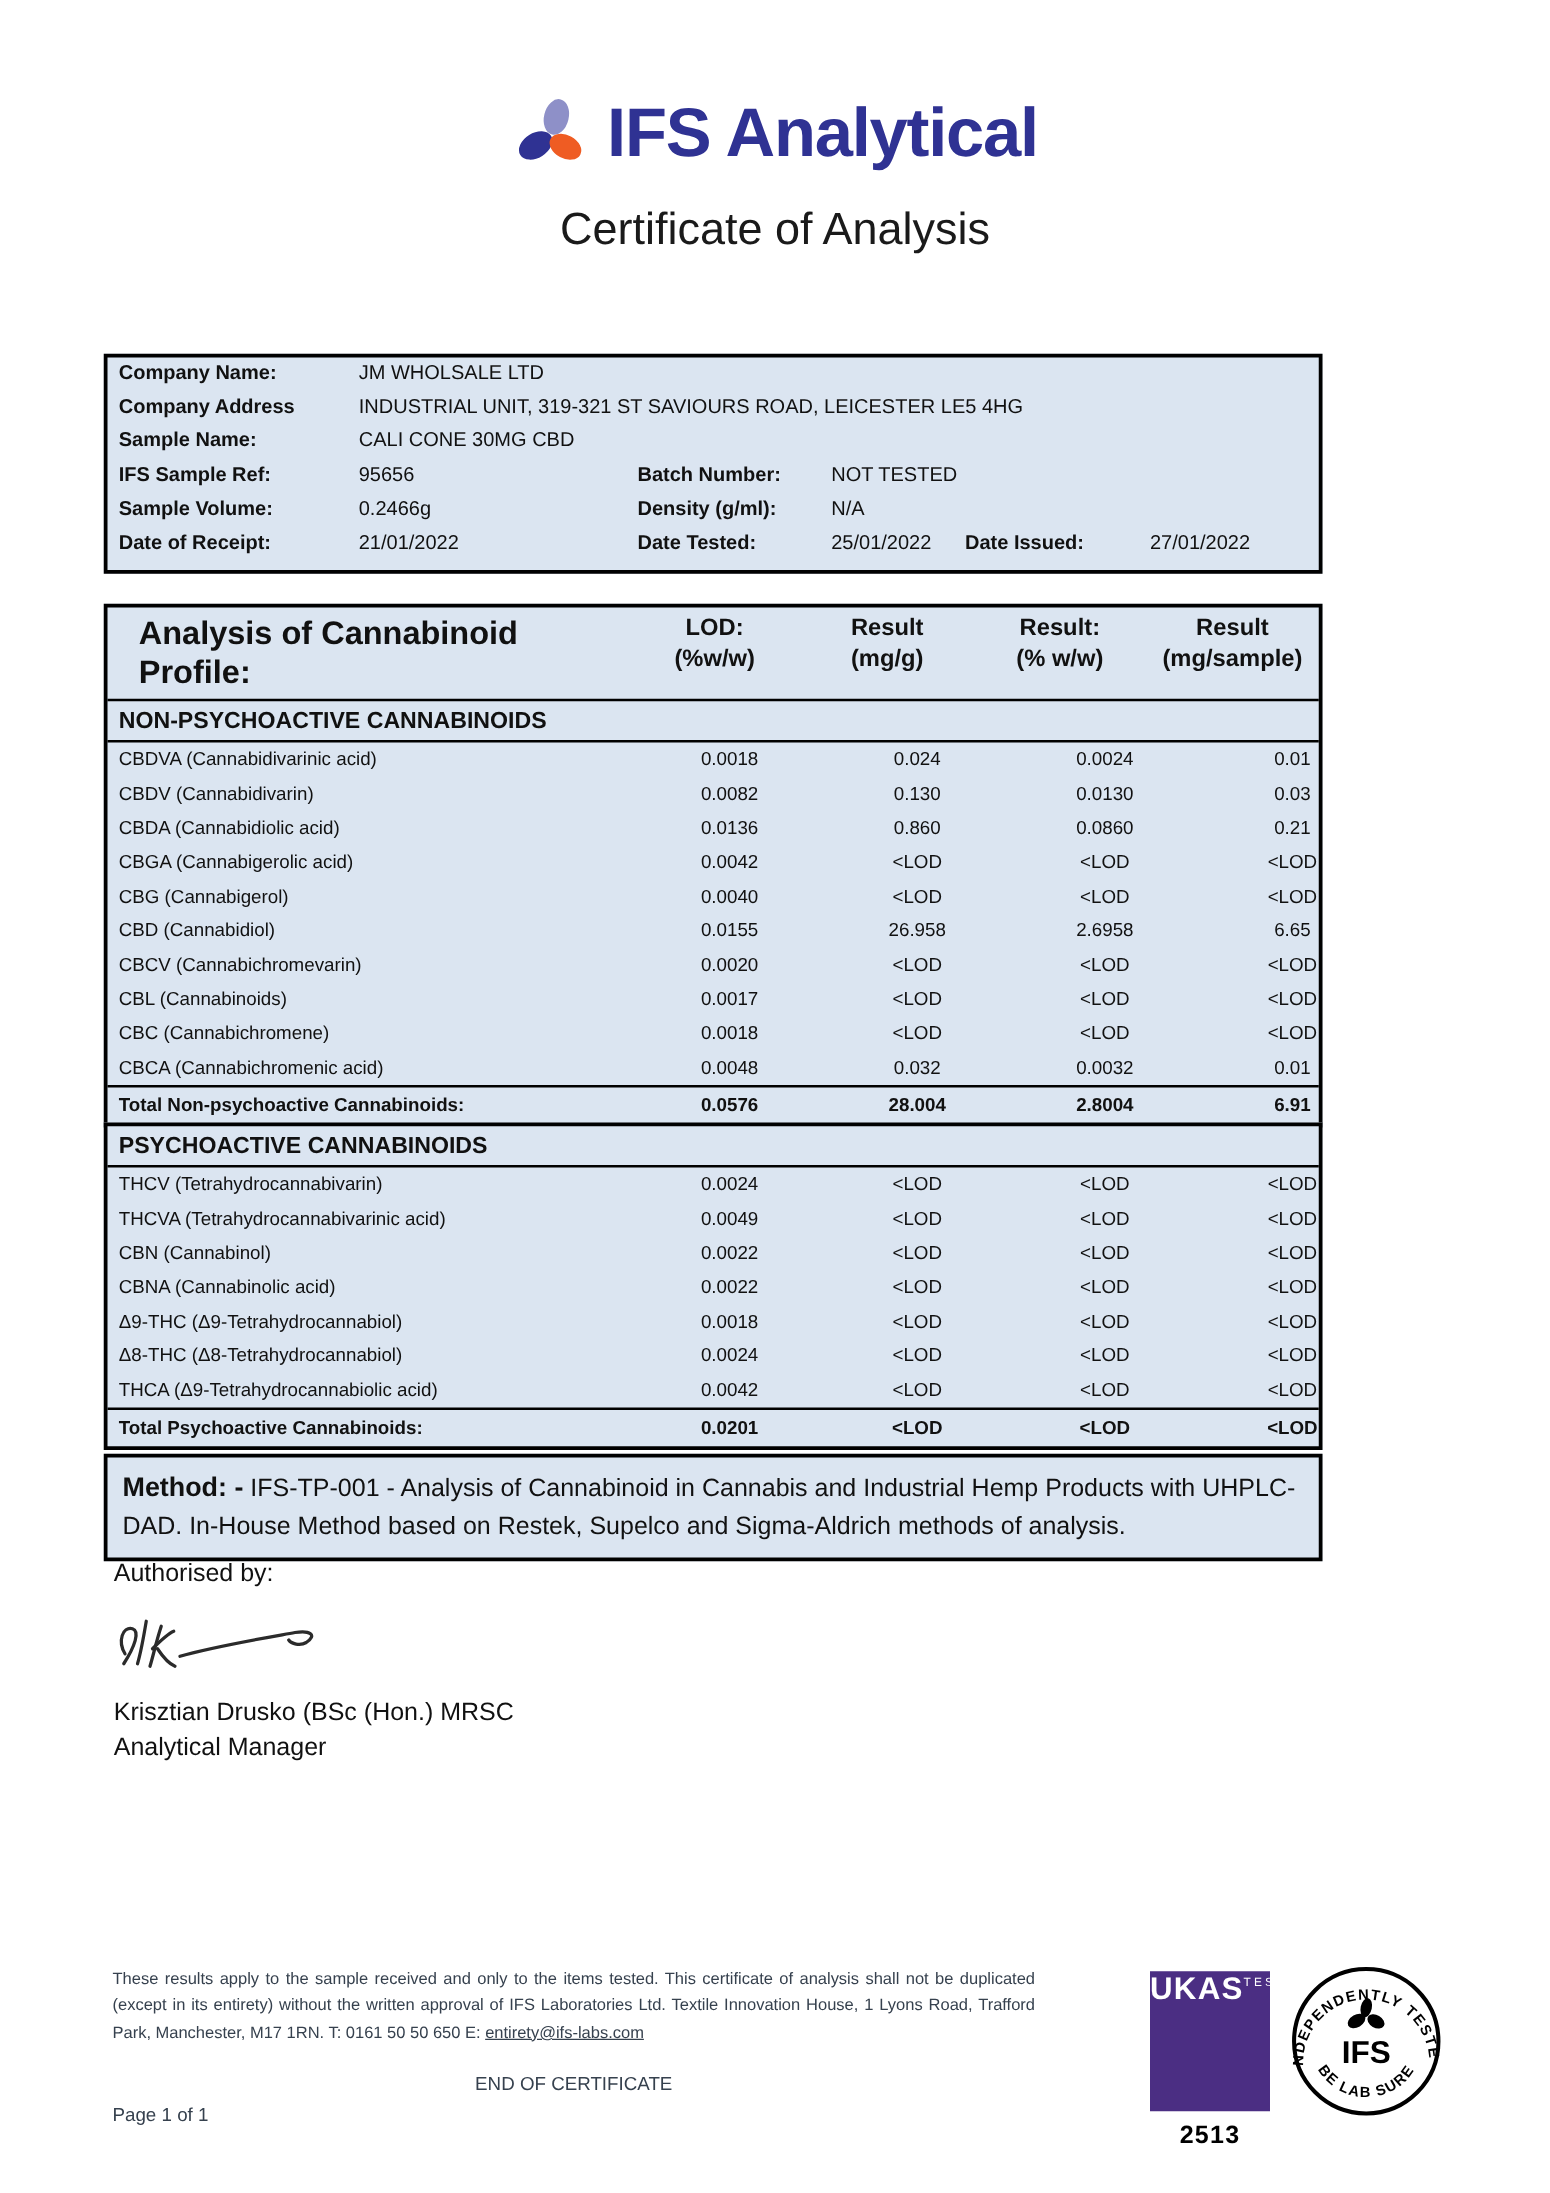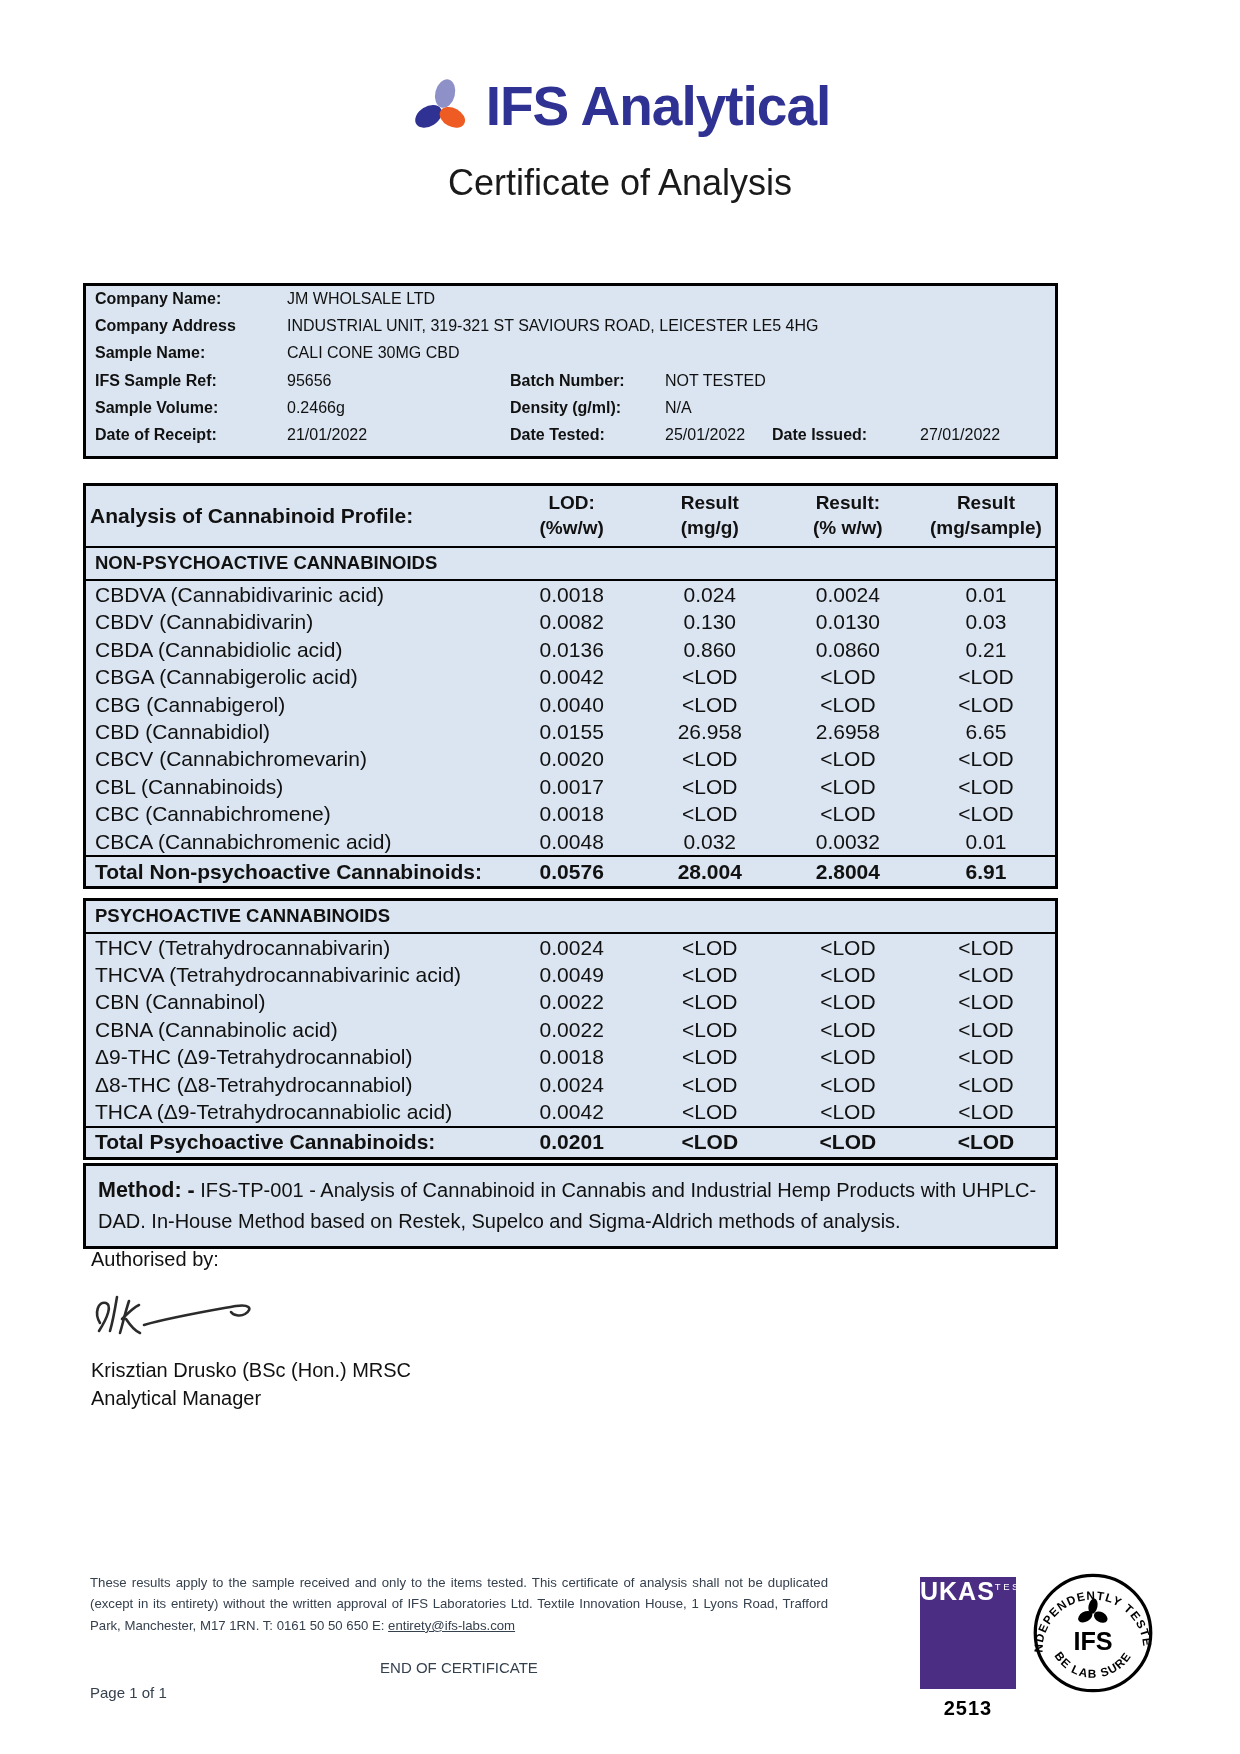--- a/index.html
+++ b/index.html
@@ -27,7 +27,7 @@
   .t2{top:898px;}
   .thead{display:grid;grid-template-columns:43% 14.25% 14.25% 14.25% 14.25%;
          border-bottom:2.5px solid #000;padding:5px 0 6px 0;}
-  .title-cell{padding-left:4px;font-weight:bold;font-size:21px;align-self:center;}
+  .title-cell{padding-left:25px;font-weight:bold;font-size:26px;align-self:center;}
   .colhead{text-align:center;font-weight:bold;font-size:19px;line-height:1.3;}
   .section-bar{font-weight:bold;font-size:18.5px;padding:4px 9px 5px 9px;border-bottom:2.5px solid #000;}
   .trow{display:grid;grid-template-columns:43% 14.25% 14.25% 14.25% 14.25%;height:27.4px;

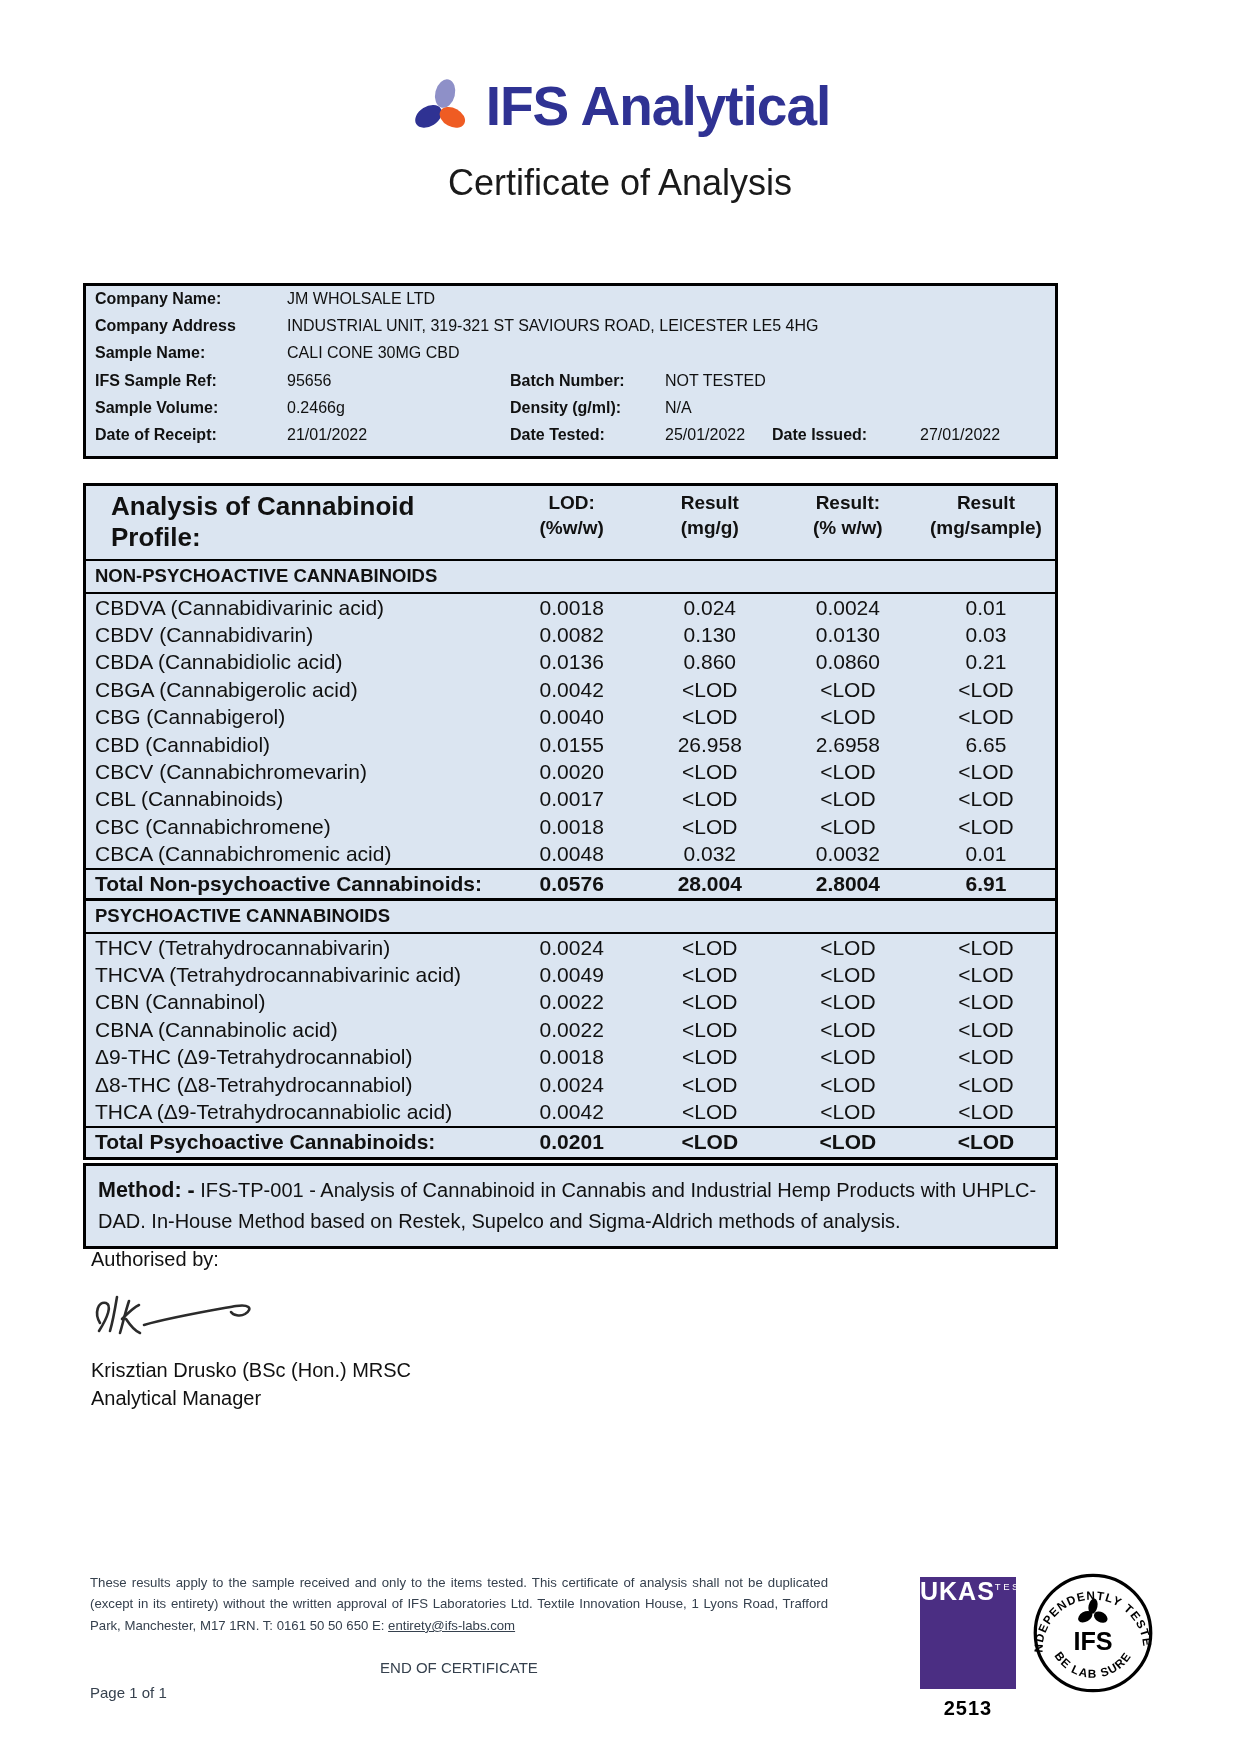--- a/index.html
+++ b/index.html
@@ -31,7 +31,7 @@
   .colhead{text-align:center;font-weight:bold;font-size:19px;line-height:1.3;}
   .section-bar{font-weight:bold;font-size:18.5px;padding:4px 9px 5px 9px;border-bottom:2.5px solid #000;}
   .trow{display:grid;grid-template-columns:43% 14.25% 14.25% 14.25% 14.25%;height:27.4px;
-        align-items:center;font-size:21px;}
+        align-items:center;font-size:15px;gap:12px;}
   .tcell{text-align:center;white-space:nowrap;}
   .trow .tcell:first-child{text-align:left;padding-left:9px;}
   .total-row{font-weight:bold;border-top:2px solid #000;height:29px;}

